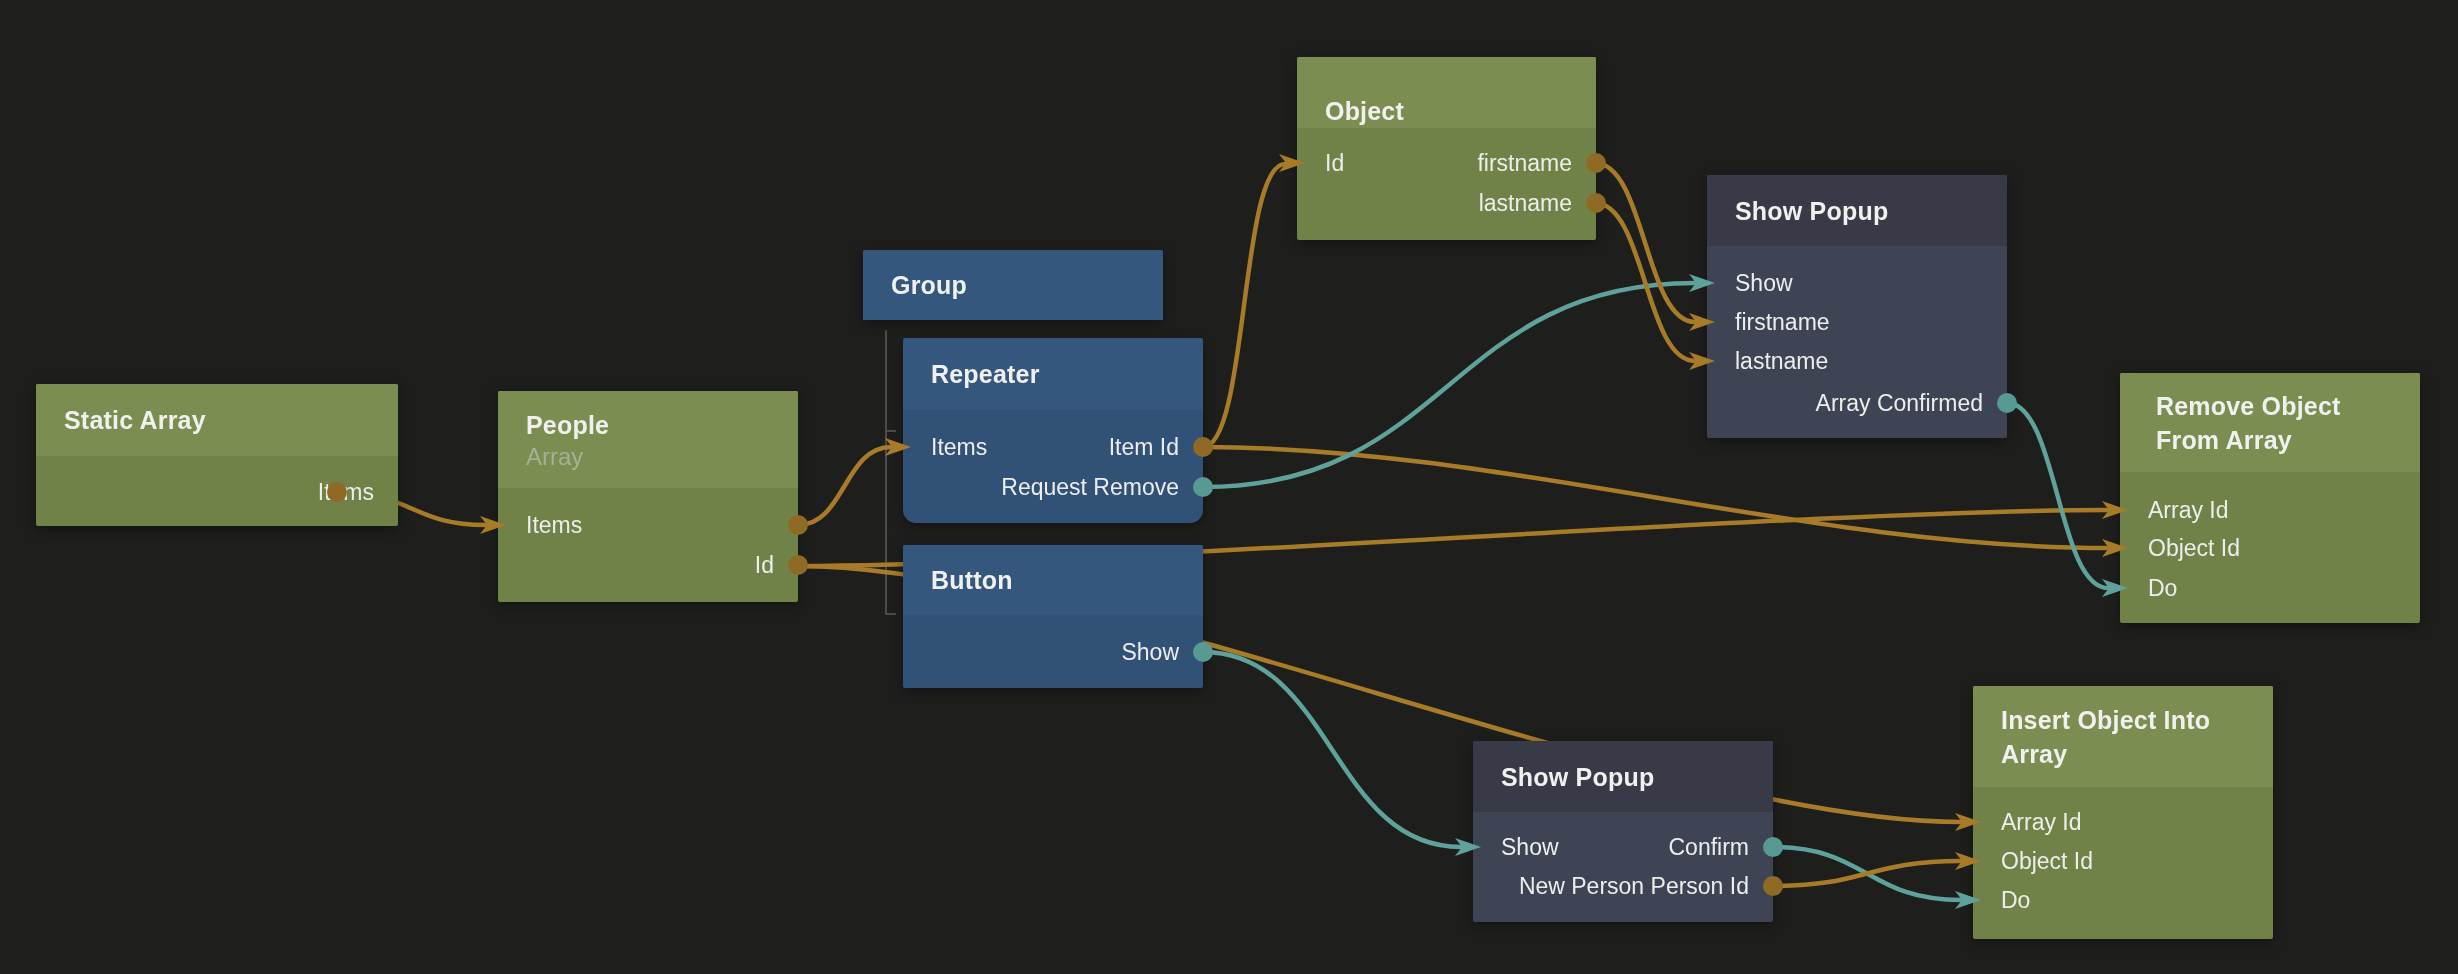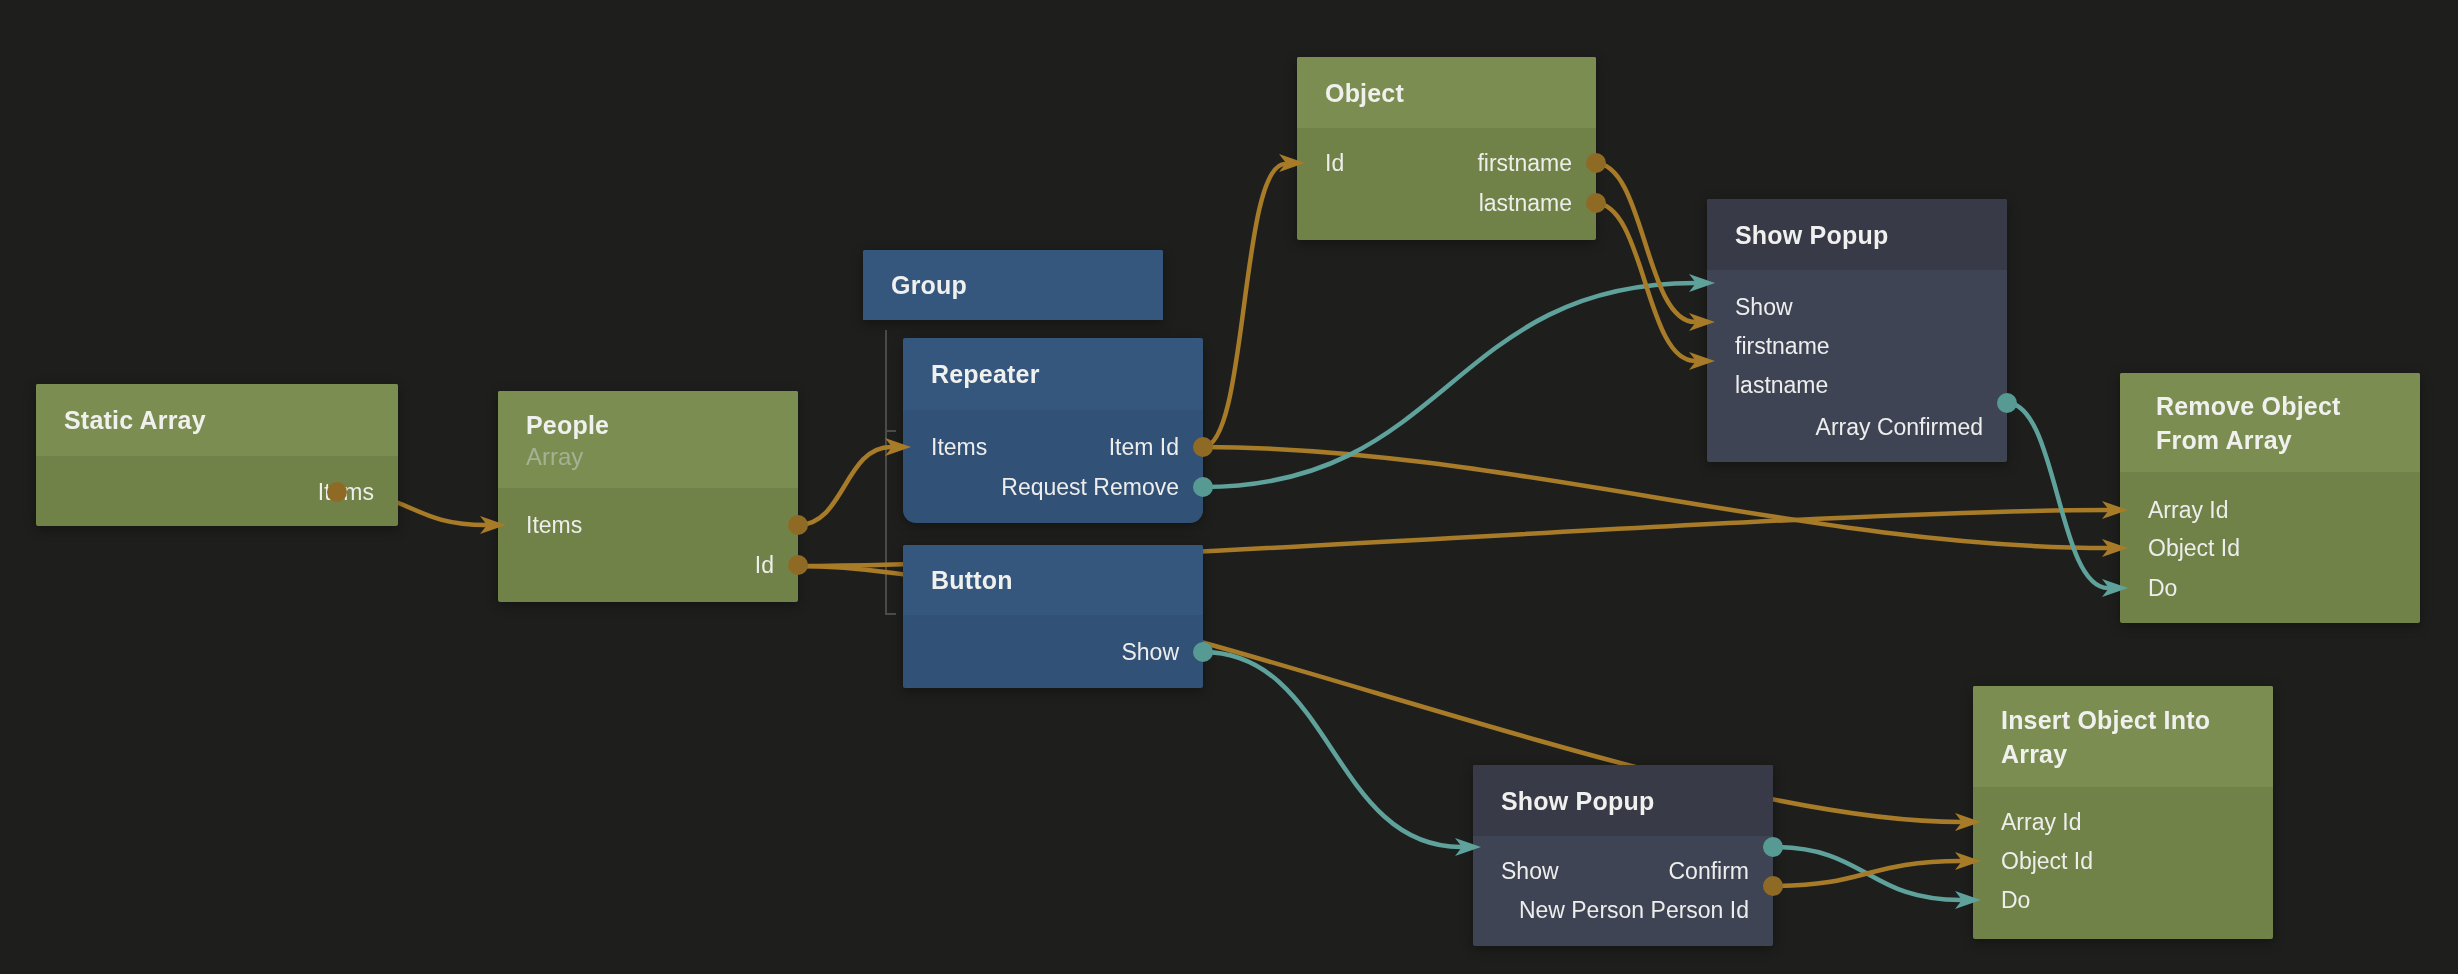--- a/index.html
+++ b/index.html
@@ -97,7 +97,7 @@
         <div class="port-label out" style="top: 93px;">Show</div>
       </div>
       <div class="node data" style="left: 1297px; top: 57px; width: 299px; height: 183px;">
-        <div class="header" style="height: 71px;">
+        <div class="header" style="height: 71px; justify-content: flex-end;">
           <div class="title">Object</div>
         </div>
         <div class="port-label in" style="top: 92px;">Id</div>

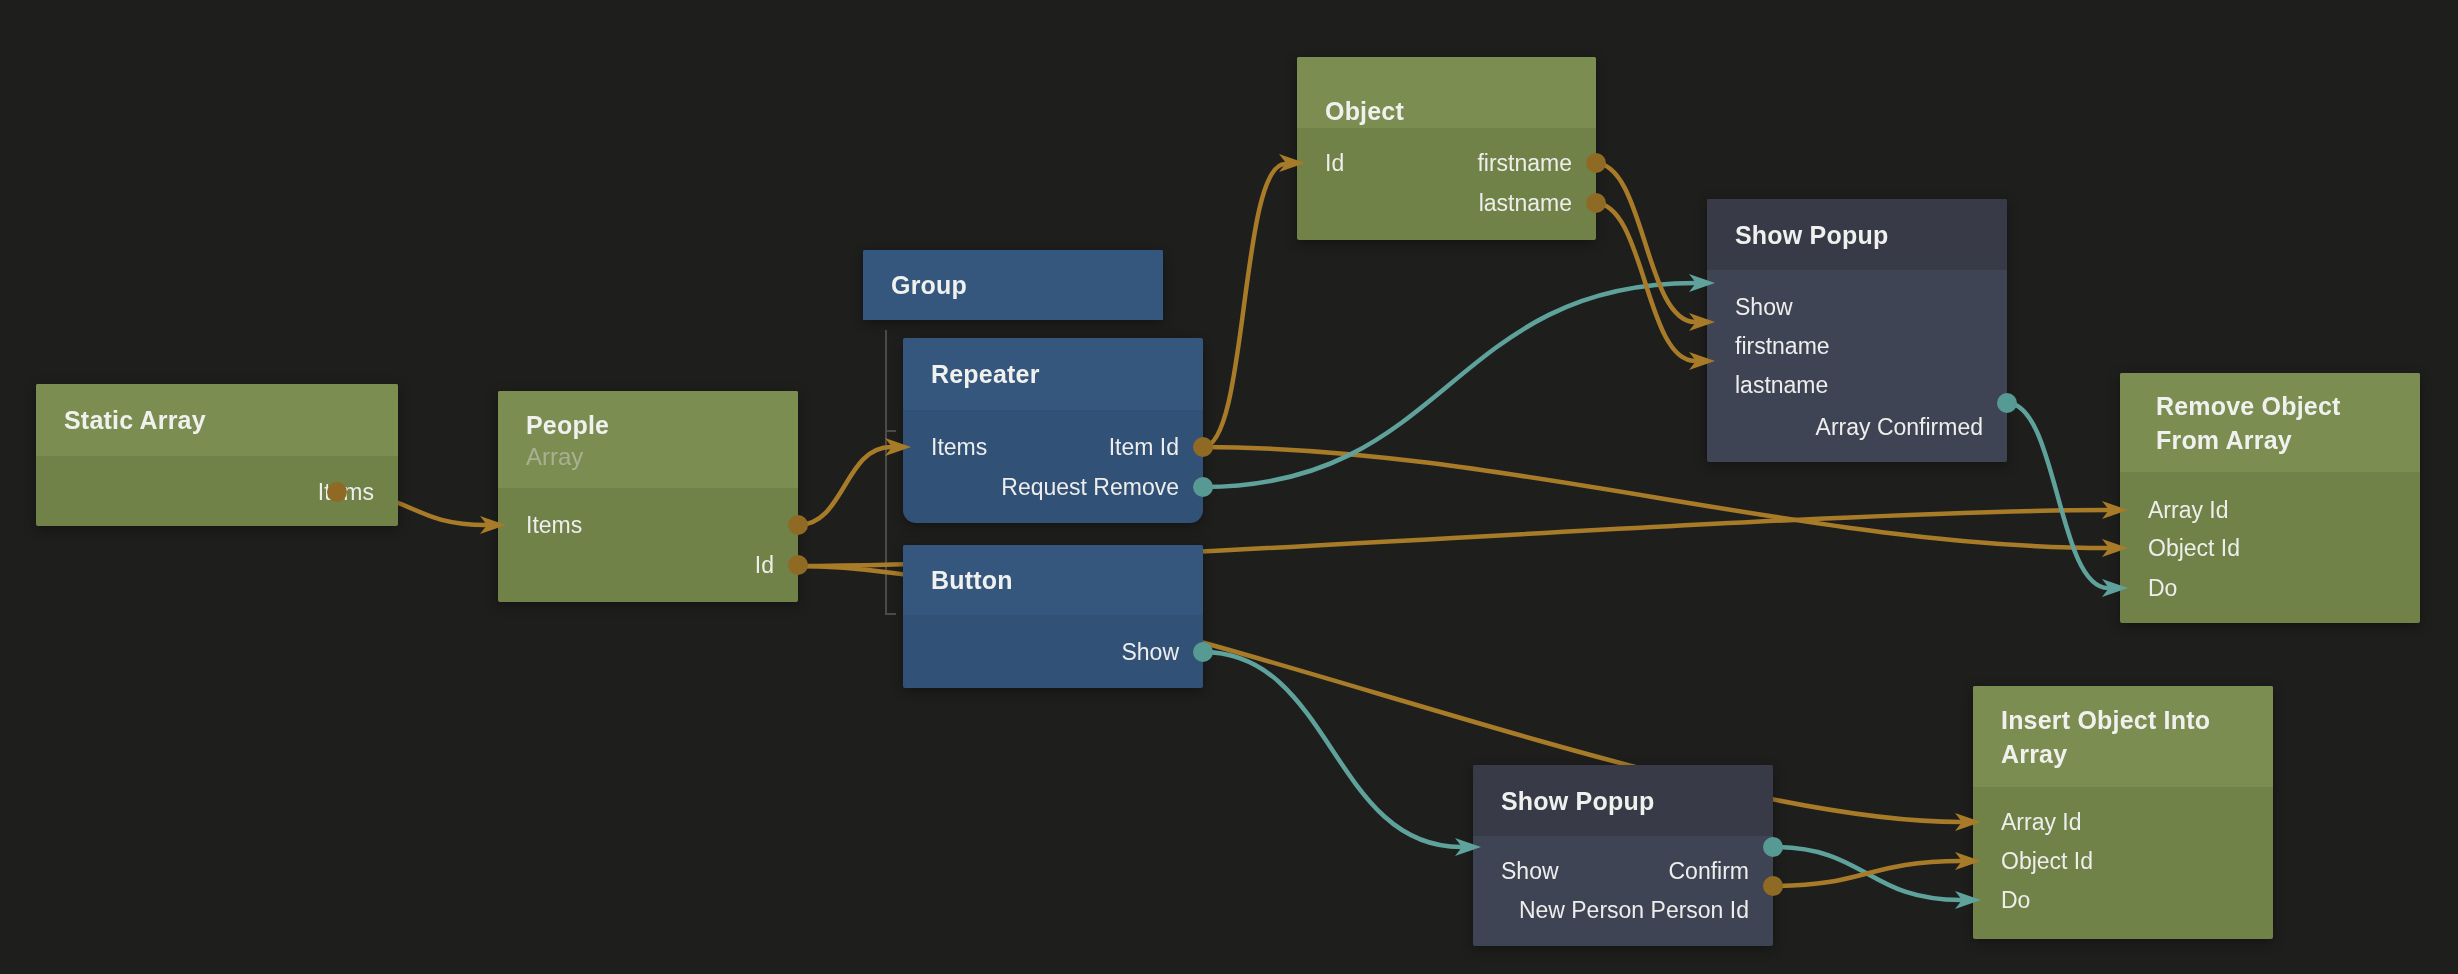--- a/index.html
+++ b/index.html
@@ -18,7 +18,7 @@
   }
   .node.data{background:var(--node_green_body);}
   .node.ui{background:var(--node_blue_body);}
-  .node.popup{background:var(--node_dark_body);margin-top:24px;}
+  .node.popup{background:var(--node_dark_body);}
   .node .header{
     position:absolute;left:0;top:0;width:100%;
     display:flex;flex-direction:column;justify-content:center;

